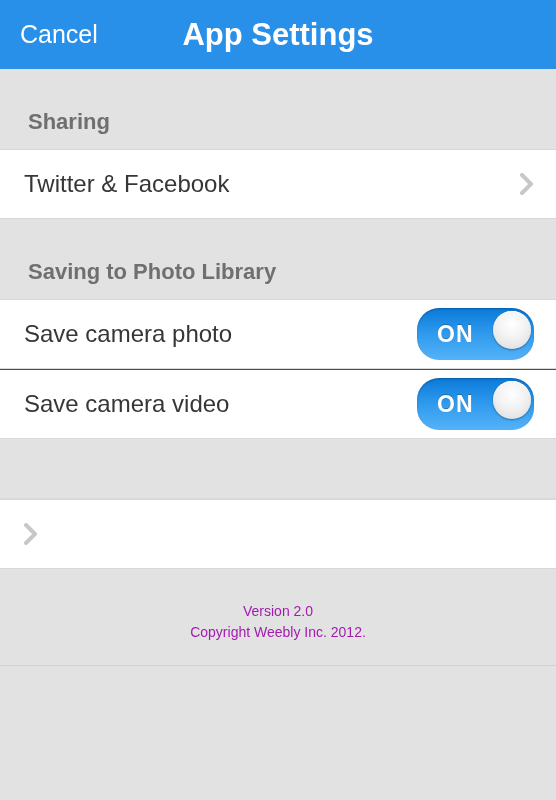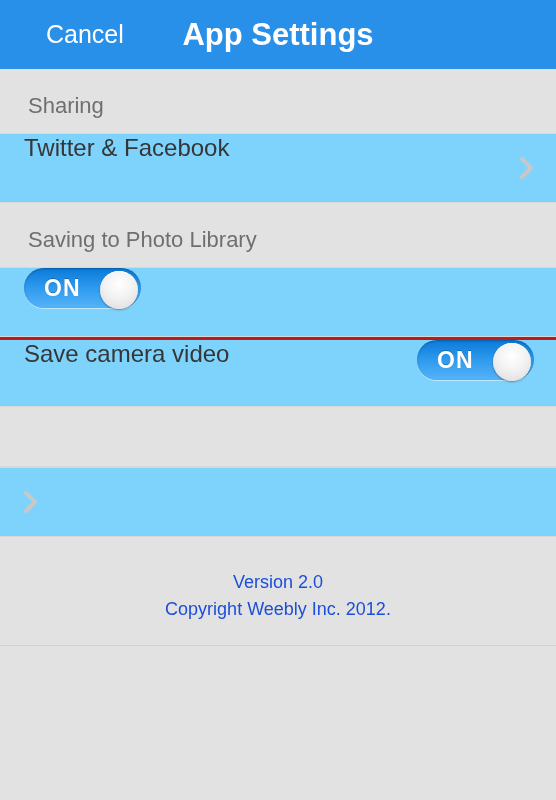--- a/index.html
+++ b/index.html
@@ -16,7 +16,6 @@
       display: flex;
       align-items: center;
       position: relative;
-      padding-left: 26px;
     }
     .cancel {
       color: #ffffff;

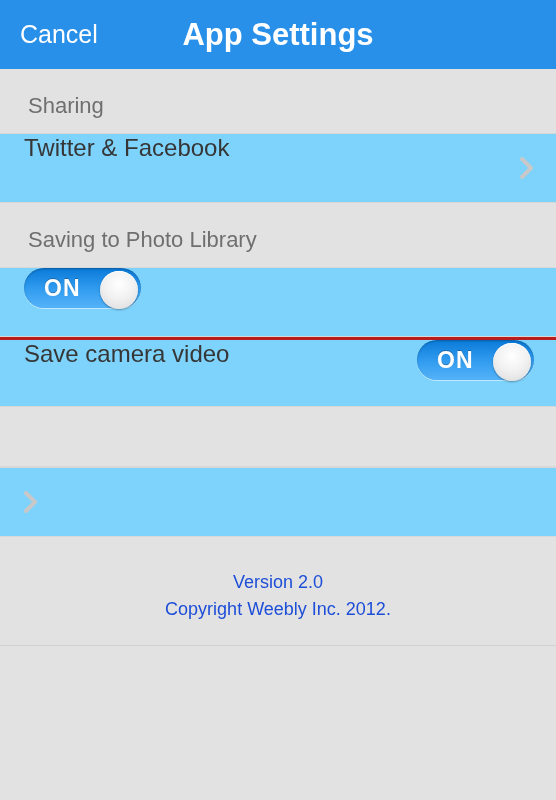--- a/index.html
+++ b/index.html
@@ -36,8 +36,9 @@
     .section-header {
       color: #6f6f6f;
       font-size: 22px;
-      font-weight: 400;
+      font-weight: 700;
       padding: 24px 24px 14px 28px;
+      margin-top: 16px;
     }
     .row {
       background: #7dd3fc;

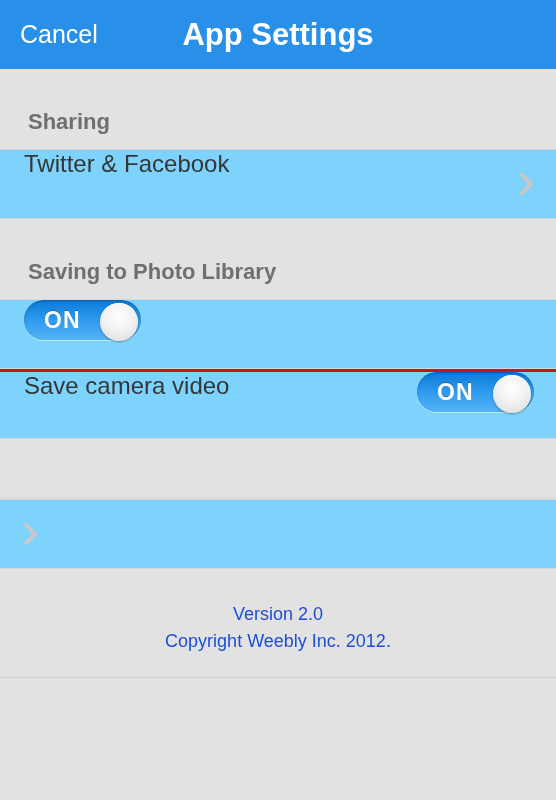--- a/index.html
+++ b/index.html
@@ -41,9 +41,10 @@
       margin-top: 16px;
     }
     .row {
-      background: #7dd3fc;
+      background: #ffffff;
       height: 70px;
       display: flex;
+      align-items: center;
       justify-content: space-between;
       padding: 0 22px 0 24px;
       border-top: 1px solid #d8d8d8;

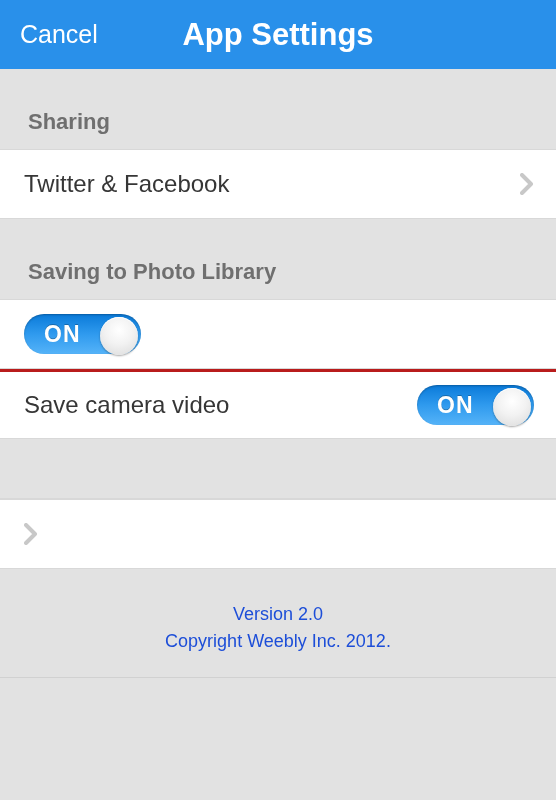--- a/index.html
+++ b/index.html
@@ -131,6 +131,7 @@
 
 <div>
   <div class="row row-inner">
+    <div class="row-label">Save camera photo</div>
     <div class="toggle">
       <span class="toggle-label">ON</span>
       <span class="toggle-knob"></span>

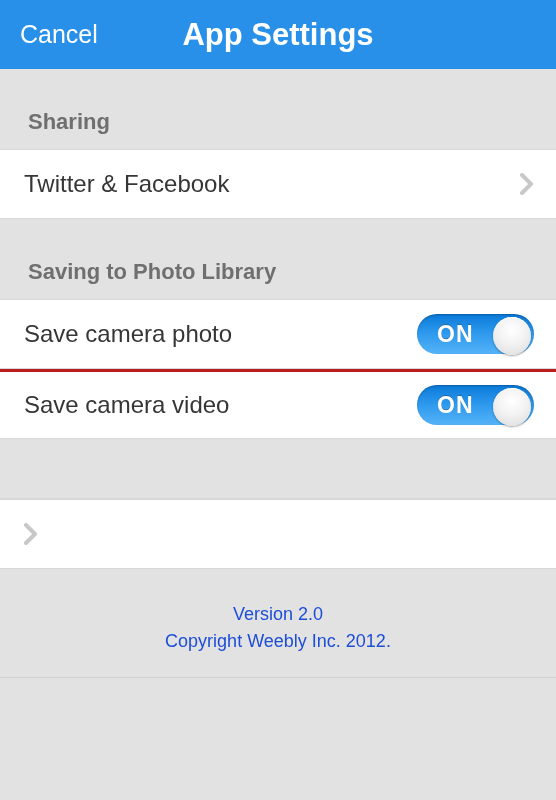--- a/index.html
+++ b/index.html
@@ -68,7 +68,7 @@
     }
     .toggle {
       width: 117px;
-      height: 40px;
+      height: 52px;
       border-radius: 22px;
       background: linear-gradient(to bottom, #0a7ad9 0%, #2f9aee 50%, #55b3f8 100%);
       box-shadow: inset 0 1px 2px rgba(0,0,0,0.25), 0 1px 0 rgba(255,255,255,0.5);

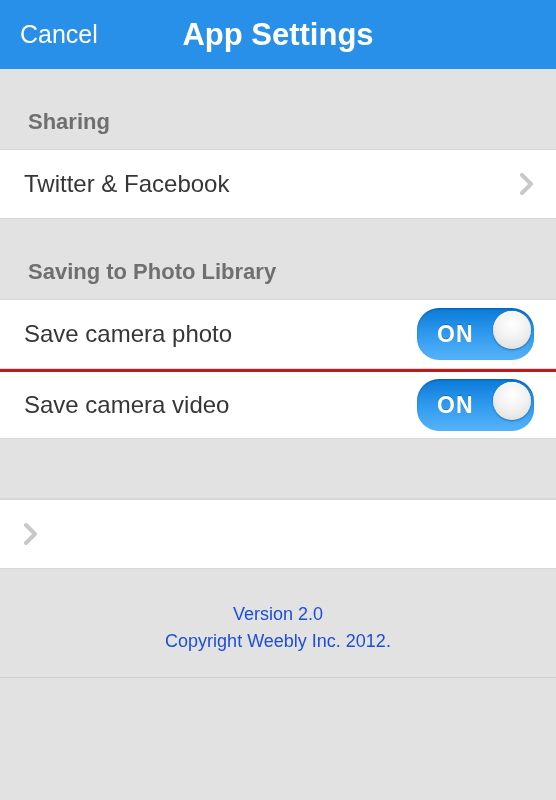--- a/index.html
+++ b/index.html
@@ -54,7 +54,7 @@
       border-top: none;
     }
     .row-inner + .row-inner {
-      border-top: 3px solid #b91c1c;
+      border-top: 1px solid #b91c1c;
     }
     .row-label {
       color: #363636;

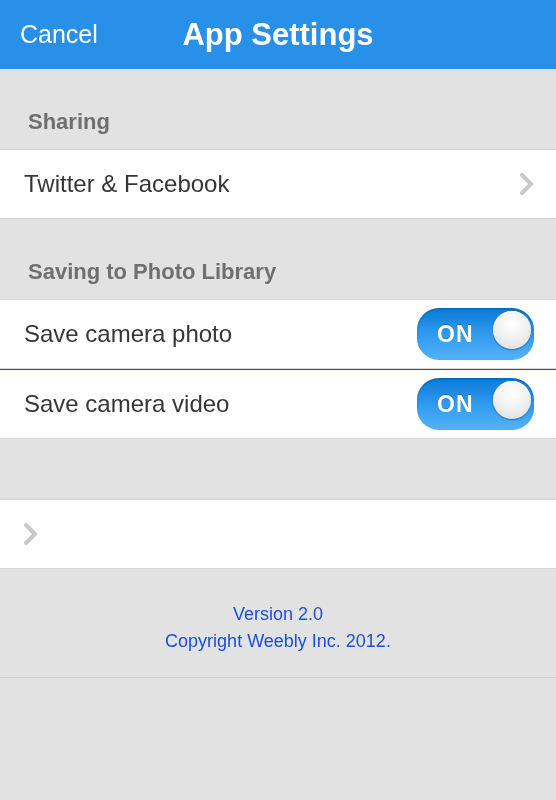--- a/index.html
+++ b/index.html
@@ -101,8 +101,8 @@
     }
     .footer {
       text-align: center;
-      color: #1d4ed8;
-      font-size: 18px;
+      color: #a21caf;
+      font-size: 14px;
       line-height: 1.5;
       padding: 32px 0 22px 0;
       border-bottom: 1px solid #d1d1d1;

